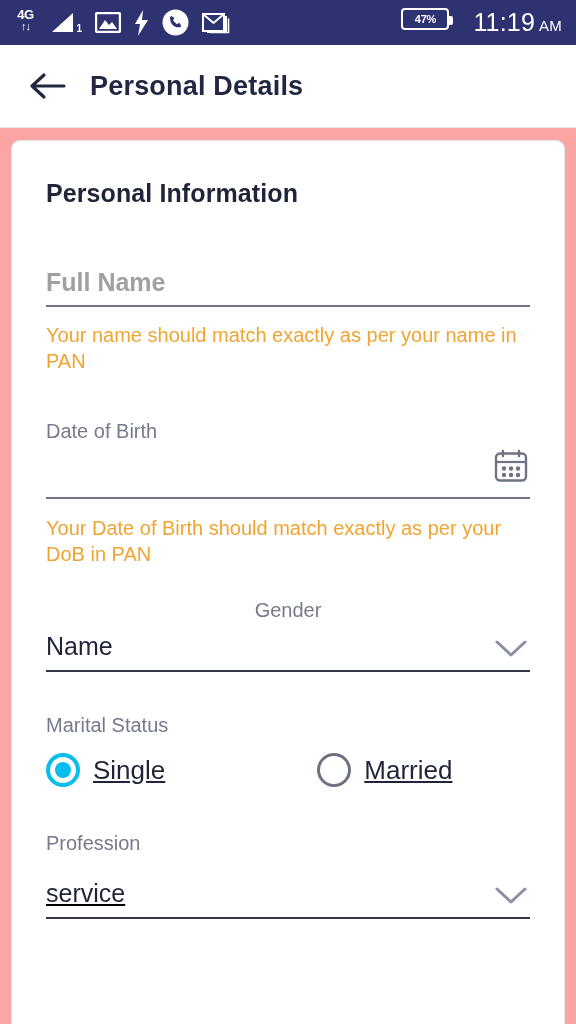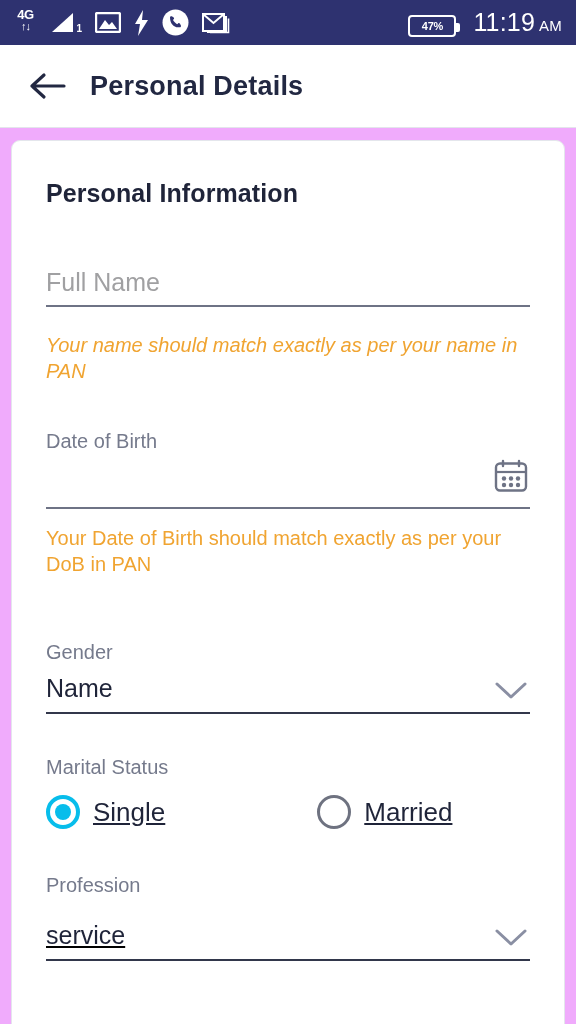--- a/index.html
+++ b/index.html
@@ -9,7 +9,7 @@
     font-family:"Liberation Sans", sans-serif;
     overflow:hidden;
   }
-  .phone { position:relative; width:576px; height:1024px; background:#f0abfc; }
+  .phone { position:relative; width:576px; height:1024px; background:#fca5a5; }
 
   
   .statusbar{

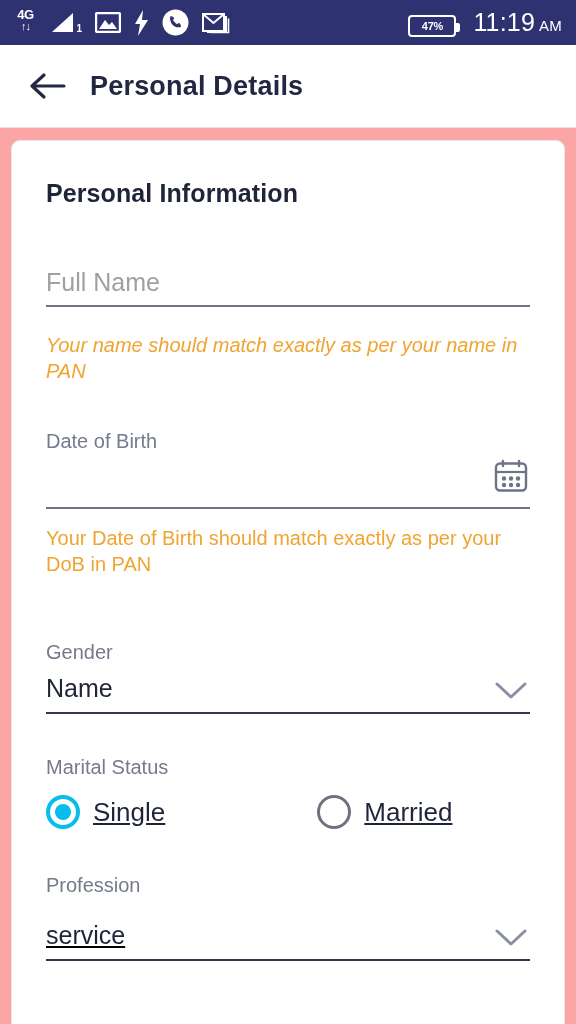--- a/index.html
+++ b/index.html
@@ -18,7 +18,7 @@
     padding:0 14px 0 12px;
   }
   .sb-left{ display:flex; align-items:center; gap:13px; }
-  .sb-right{ margin-left:auto; display:flex; align-items:flex-end; gap:17px; }
+  .sb-right{ margin-left:auto; display:flex; align-items:flex-start; gap:24px; }
   .ic{ display:block; }
 
   .ic-4g{ position:relative; width:27px; height:28px; color:#fff; }

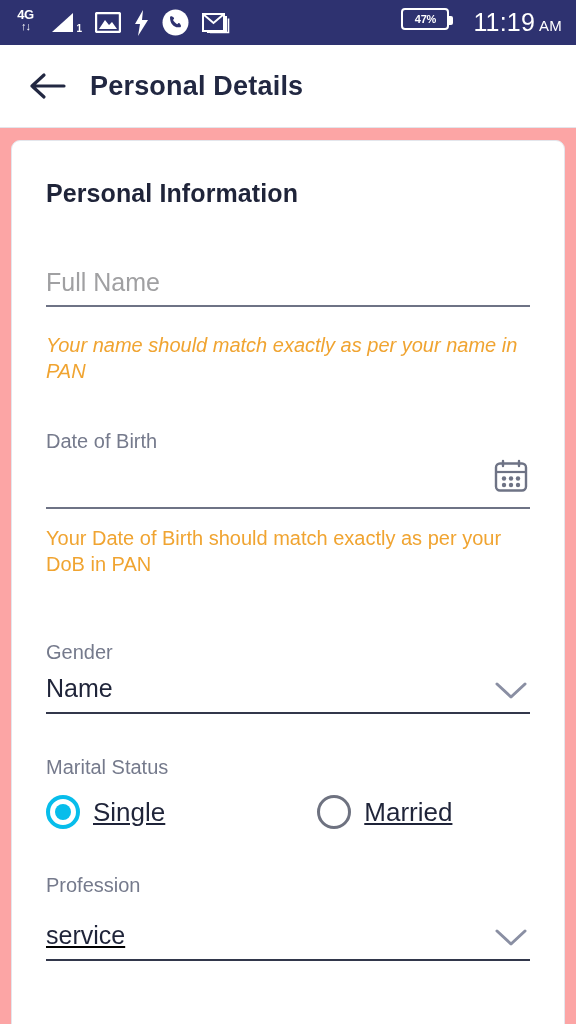--- a/index.html
+++ b/index.html
@@ -71,7 +71,7 @@
   .chev{ position:absolute; right:2px; }
 
   
-  .f-name{ margin-top:60px; }
+  .f-name{ margin-top:60px;font-weight:bold; }
   .f-name .placeholder{ display:block; padding-bottom:8px; }
   .f-name .underline{ background:#6E7385; }
   .help-name{ margin-top:25px;font-style:italic; }

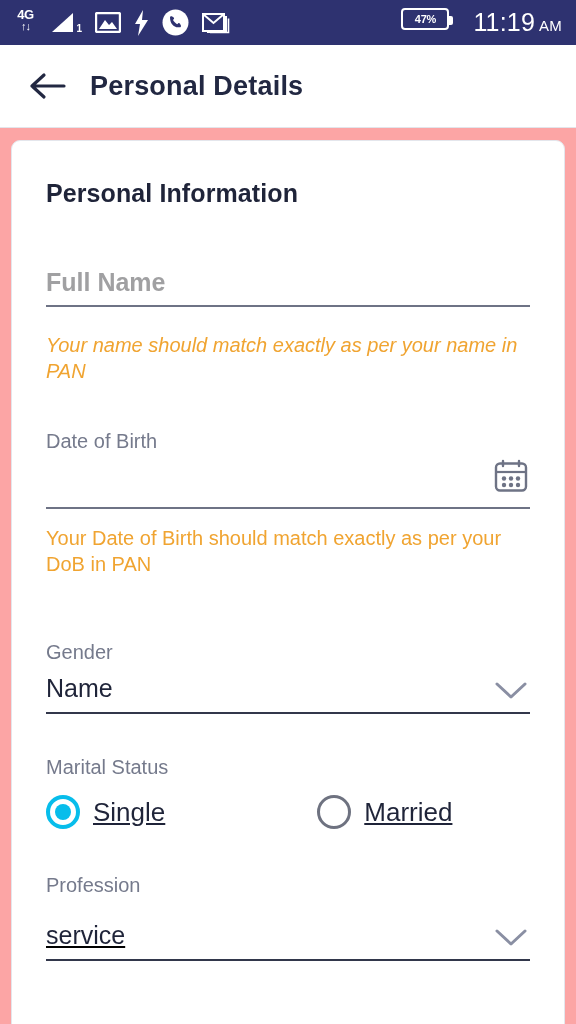--- a/index.html
+++ b/index.html
@@ -74,7 +74,7 @@
   .f-name{ margin-top:60px;font-weight:bold; }
   .f-name .placeholder{ display:block; padding-bottom:8px; }
   .f-name .underline{ background:#6E7385; }
-  .help-name{ margin-top:25px;font-style:italic; }
+  .help-name{ margin-top:15px; }
 
   
   .f-dob{ margin-top:46px; }

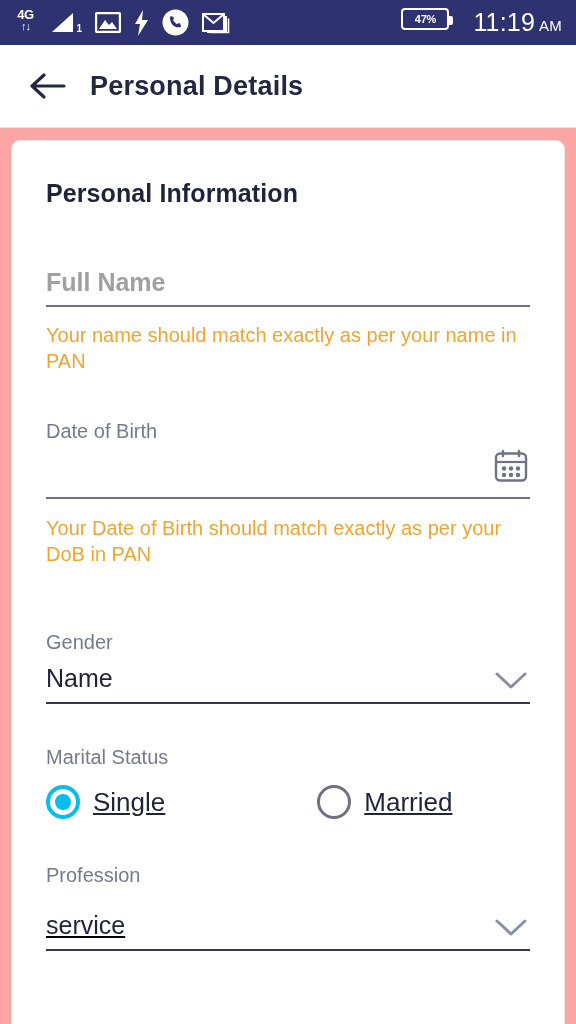--- a/index.html
+++ b/index.html
@@ -85,7 +85,7 @@
   .help-dob{ margin-top:16px; }
 
   
-  .f-gender{ margin-top:64px; }
+  .f-gender{ margin-top:32px;text-align:center; }
   .f-gender .flabel{ display:block; margin-bottom:10px; }
   .f-gender .row{ position:relative; display:flex; align-items:flex-end; padding-bottom:9px;}
   .f-gender .underline{ background:#32374B; height:2px; }

